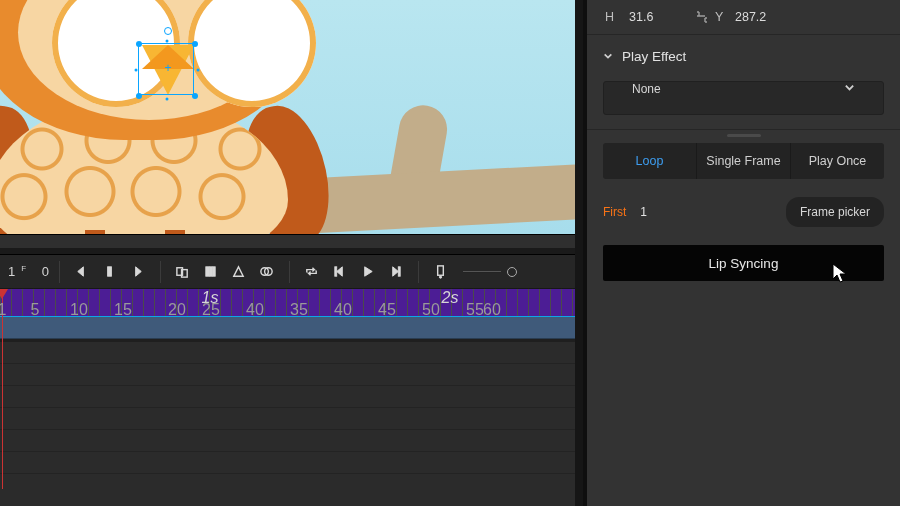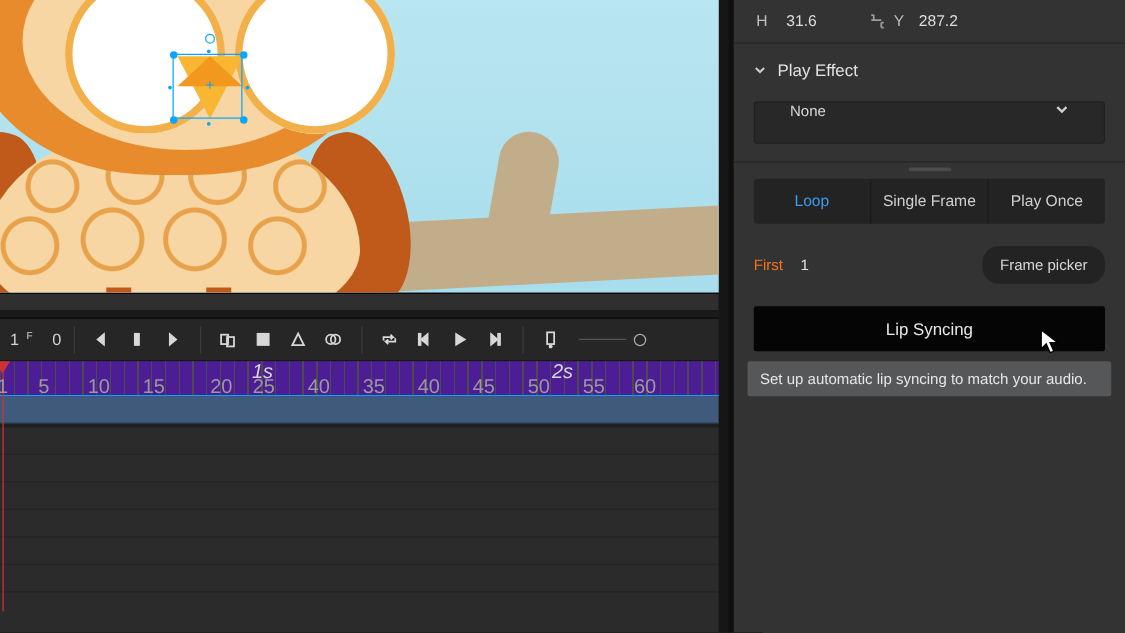--- a/index.html
+++ b/index.html
@@ -237,7 +237,7 @@
       <div class="lbl" style="left:387px">45</div>
       <div class="lbl" style="left:431px">50</div>
       <div class="lbl" style="left:475px">55</div>
-      <div class="lbl" style="left:516px">60</div>
+      <div class="lbl" style="left:492px">60</div>
     </div>
 
     <div class="tracks">

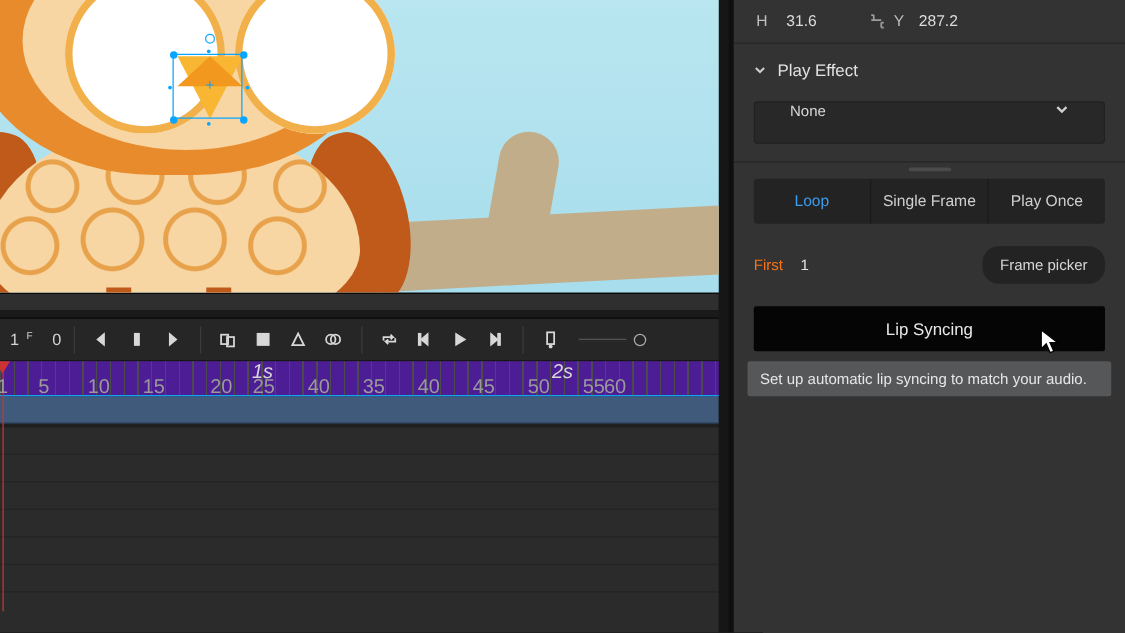--- a/index.html
+++ b/index.html
@@ -309,7 +309,6 @@
     </span>
   </div>
 
-  <div class="tooltip">Set up automatic lip syncing to match your audio.</div>
 </div>
 
 </body></html>

